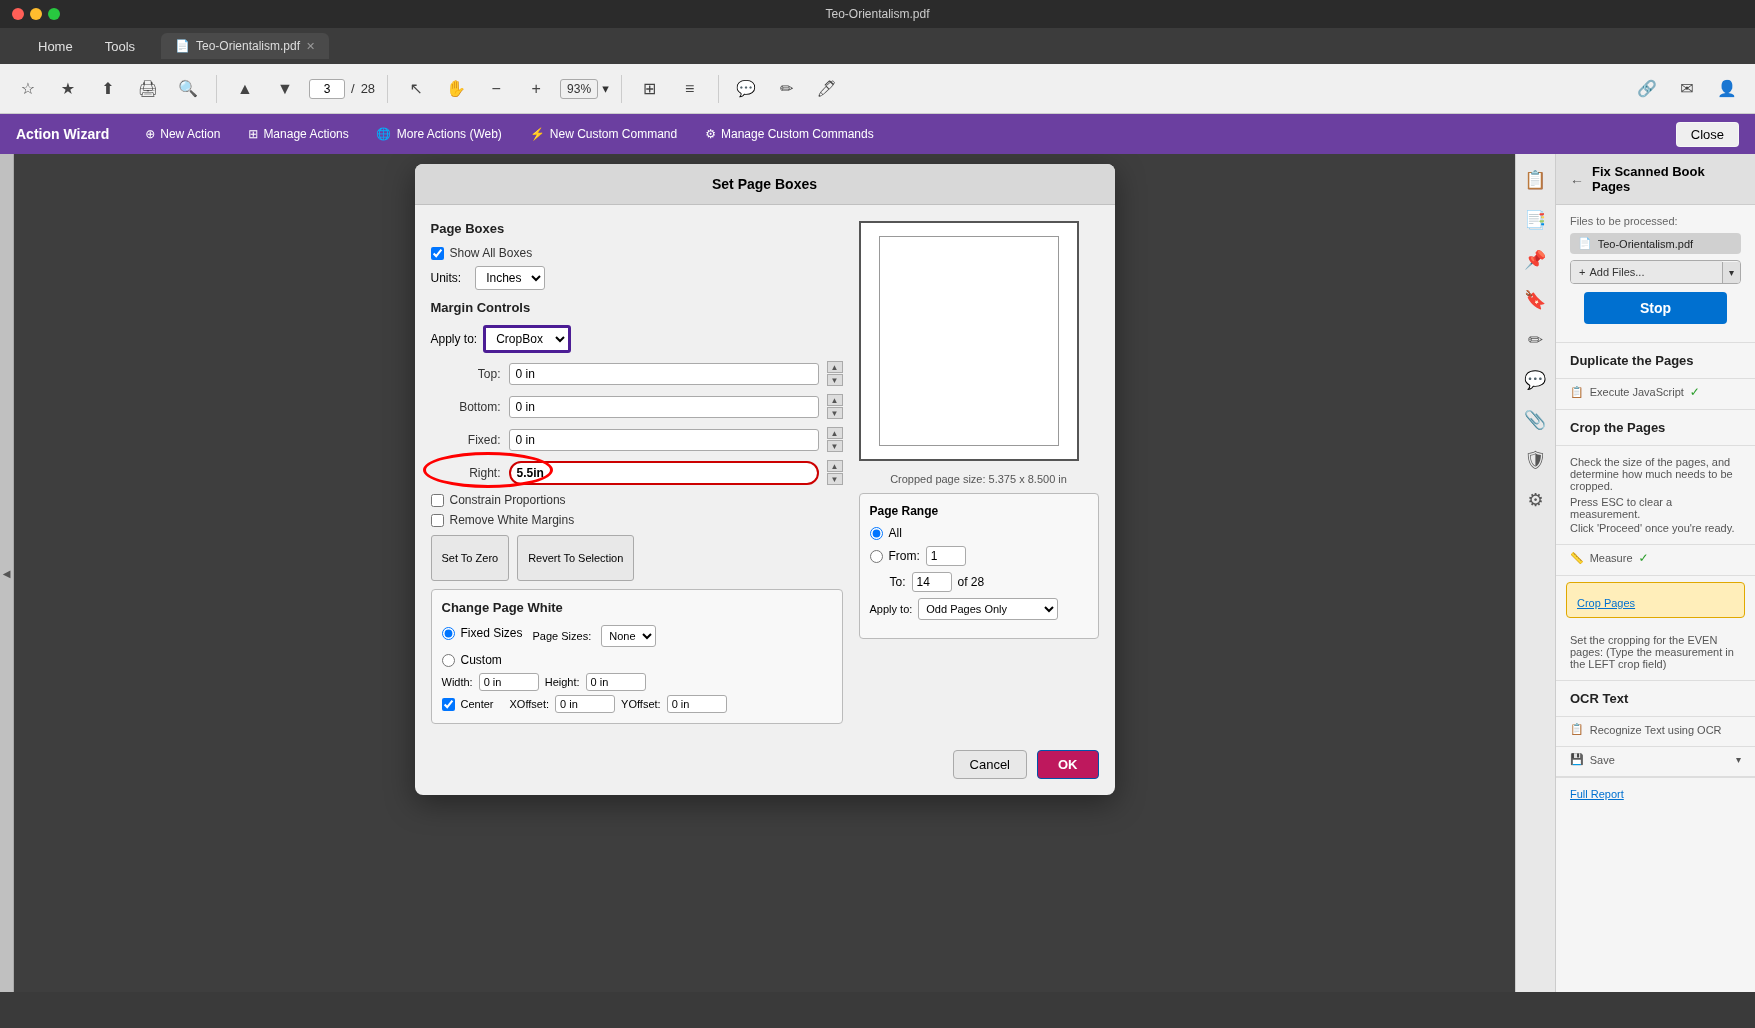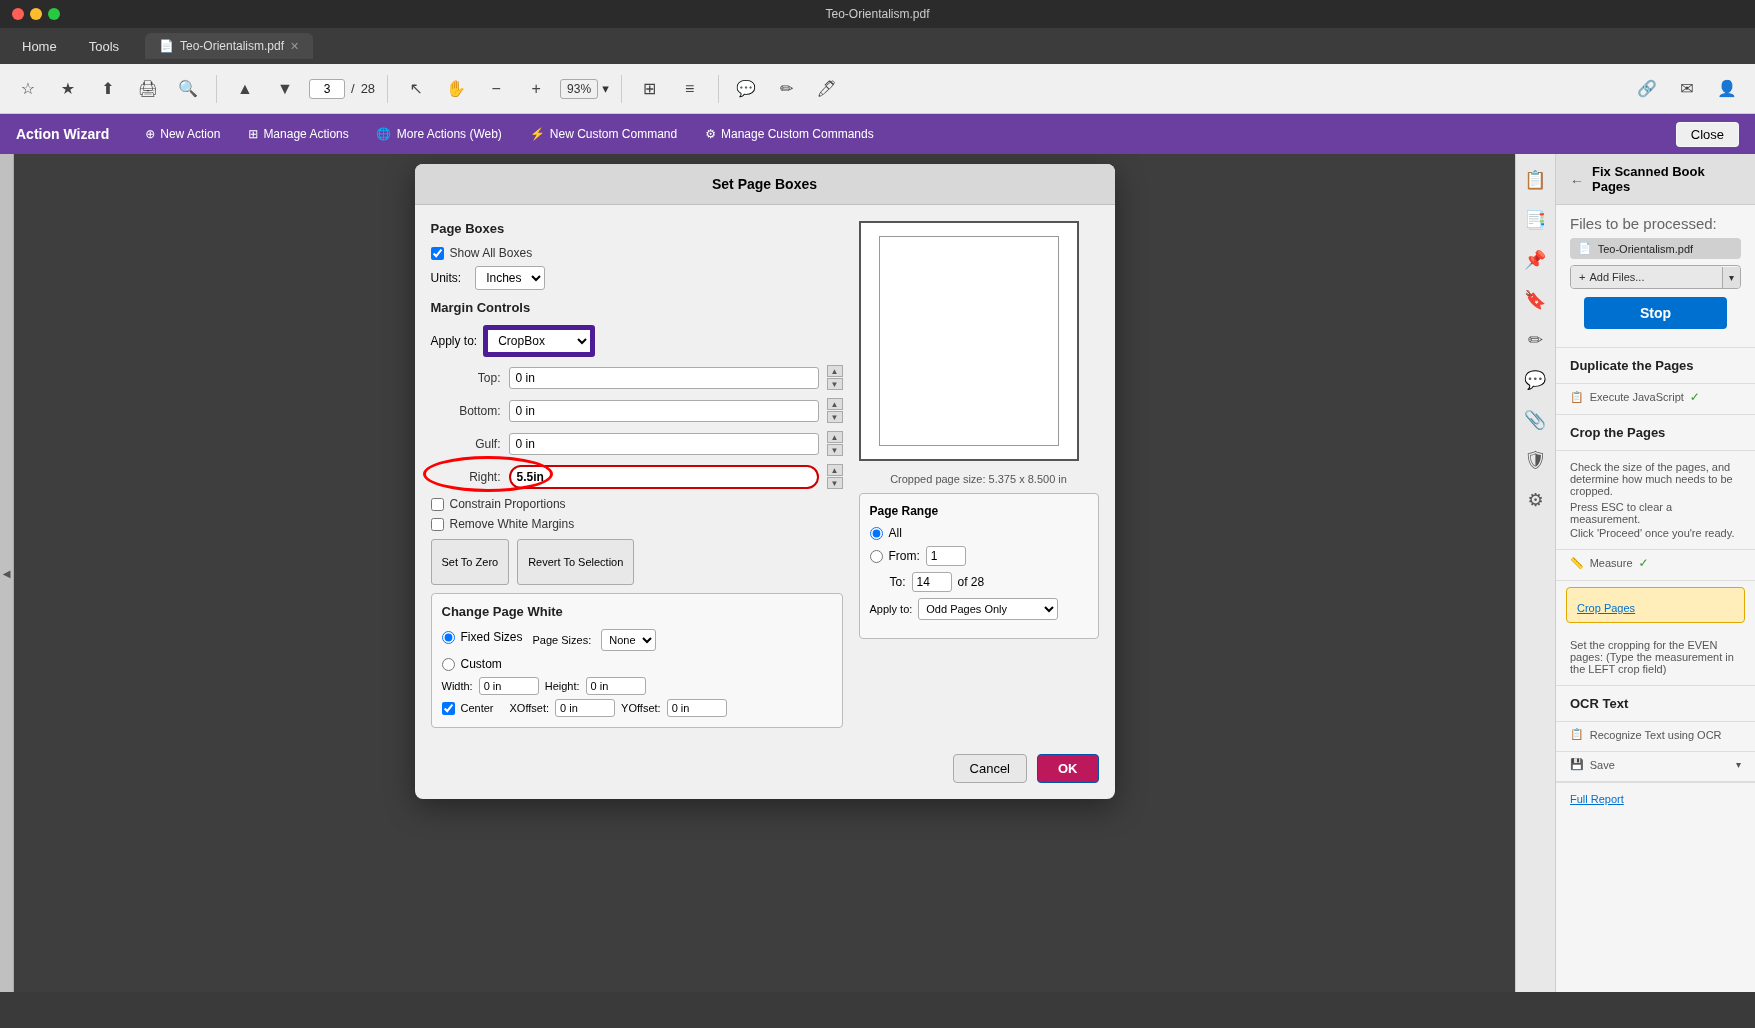--- a/index.html
+++ b/index.html
@@ -37,7 +37,7 @@
       height: 36px;
       display: flex;
       align-items: center;
-      padding: 0 16px;
+      padding: 0 32px;
       gap: 20px;
       color: #e0e0e0;
       font-size: 13px;

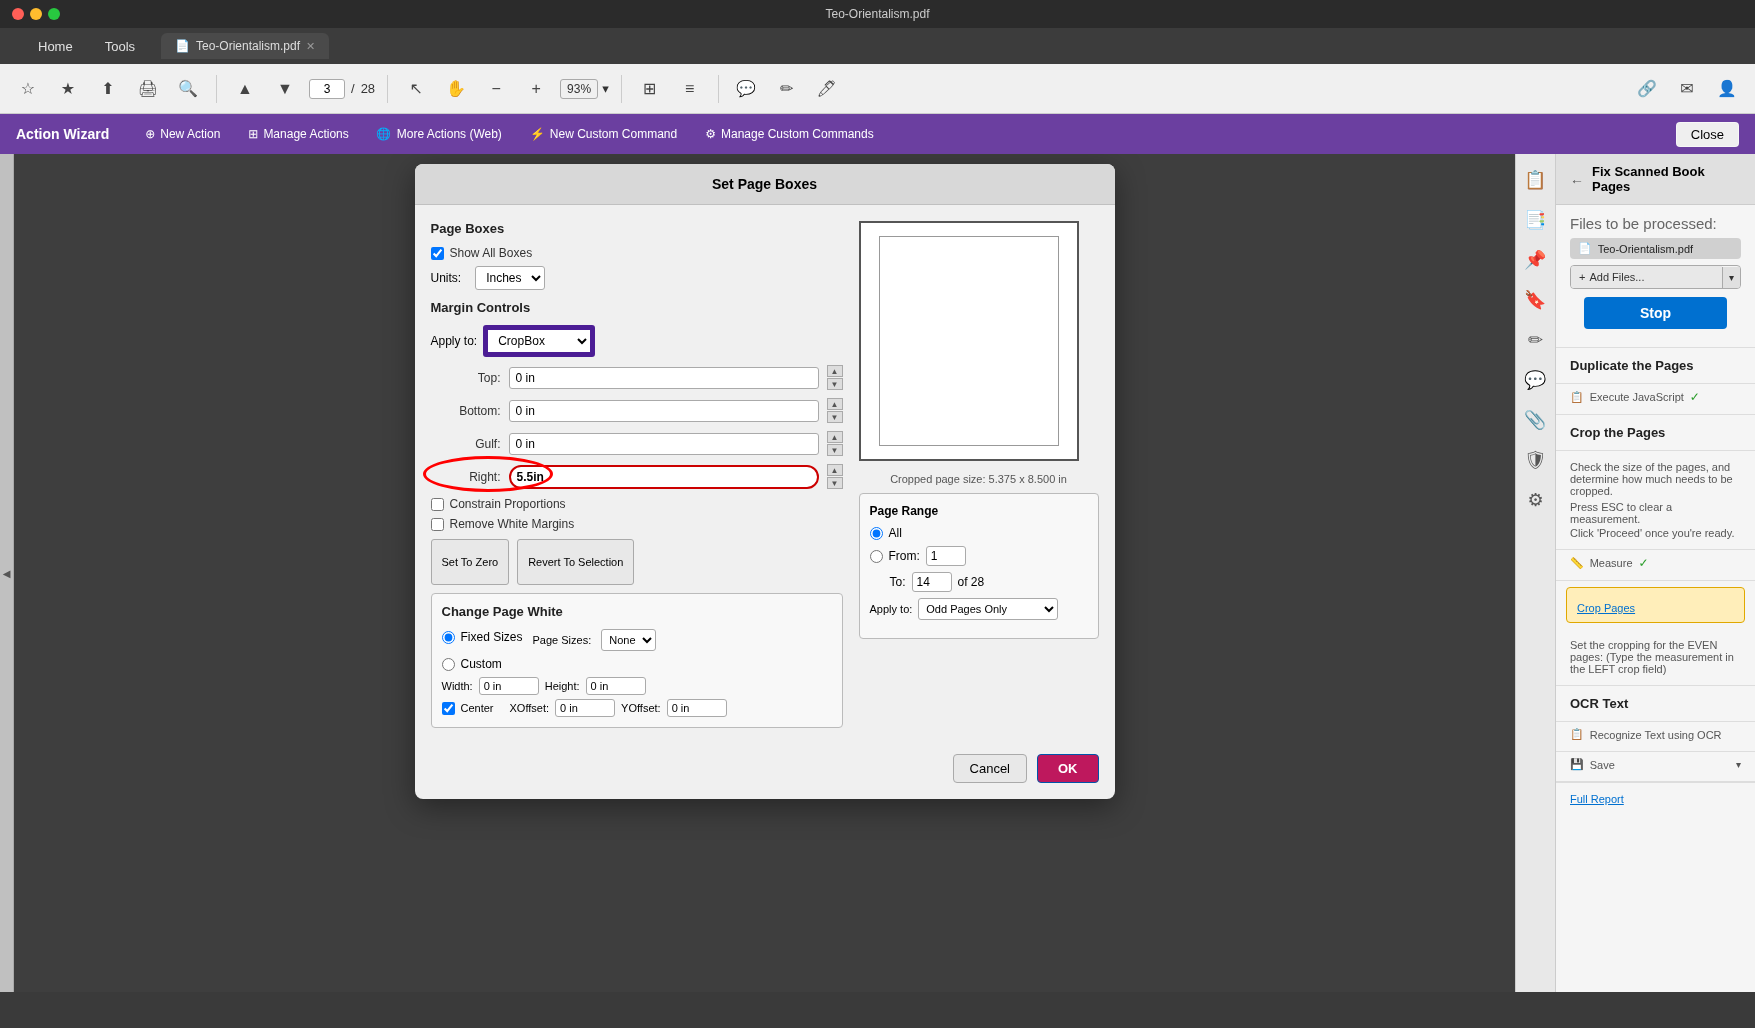--- a/index.html
+++ b/index.html
@@ -226,7 +226,7 @@
       color: #333;
     }
     .sidebar-section-label {
-      font-size: 15px;
+      font-size: 11px;
       color: #666;
       margin-bottom: 6px;
     }

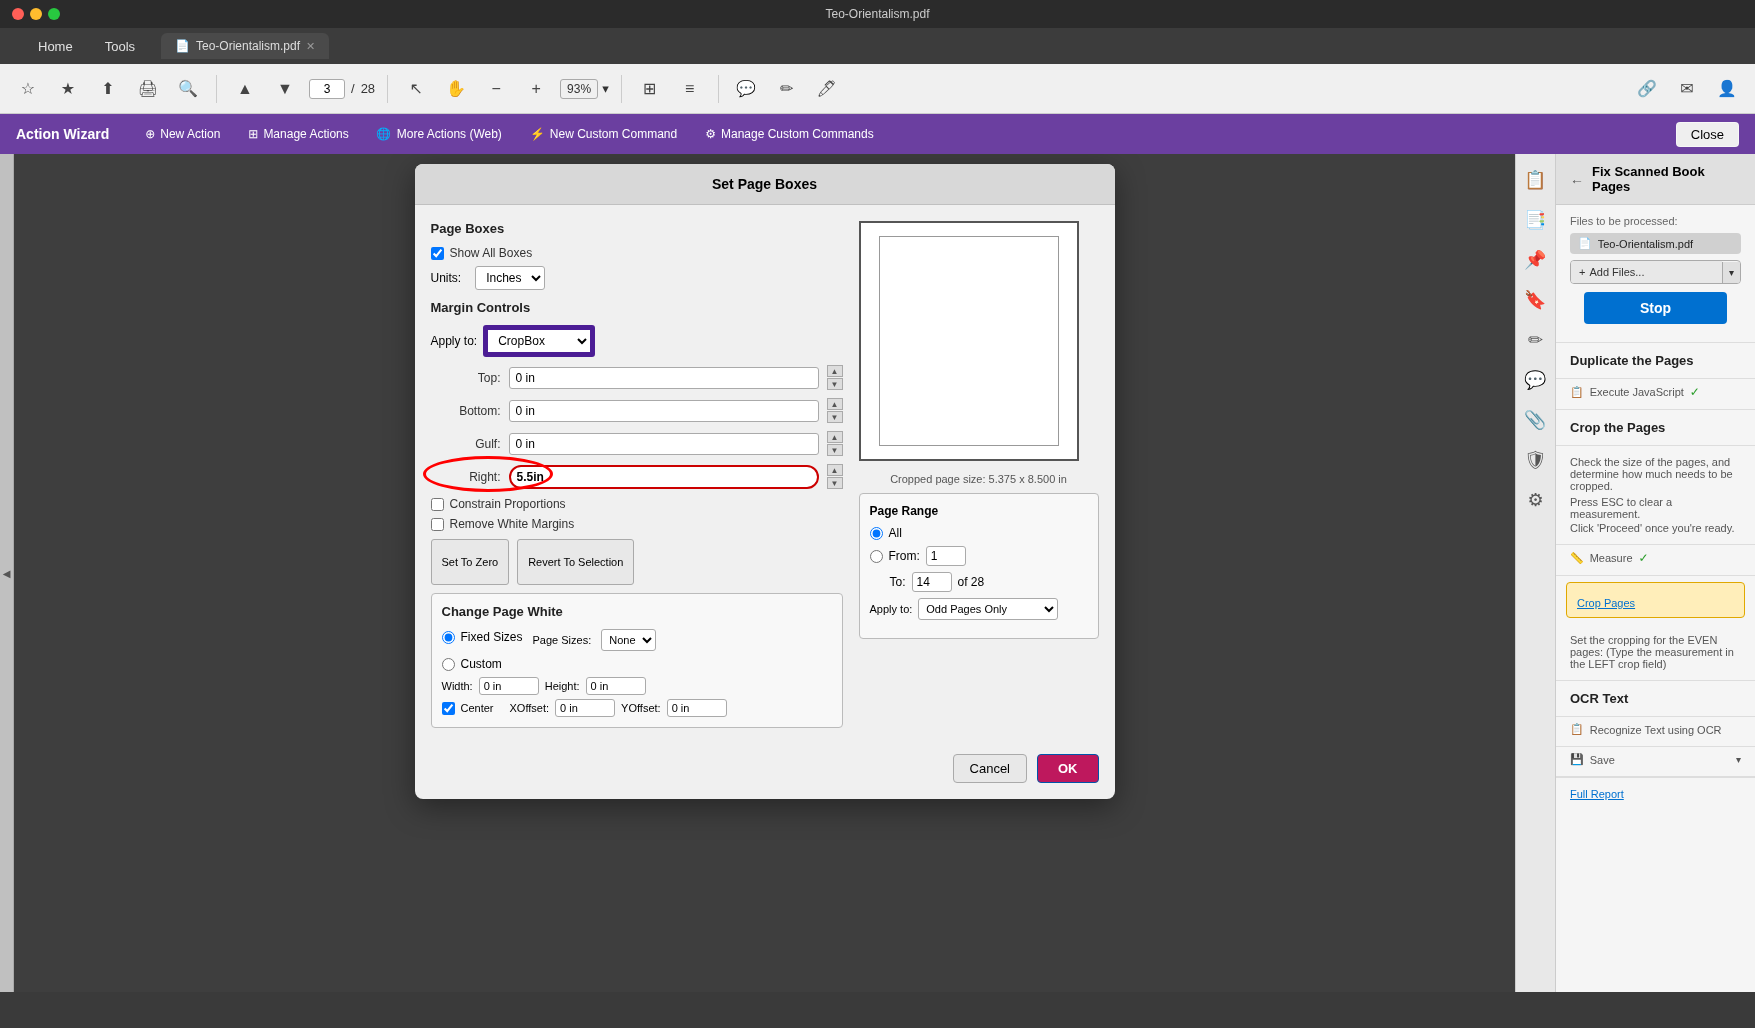--- a/index.html
+++ b/index.html
@@ -417,12 +417,12 @@
       background: #fff;
     }
     .apply-select {
-      border: 5px solid #4c1d95;
+      border: 3px solid #4c1d95;
       border-radius: 3px;
       padding: 3px 6px;
       font-size: 12px;
       background: #fff;
-      width: 112px;
+      width: 88px;
     }
     .preview-box {
       border: 2px solid #555;

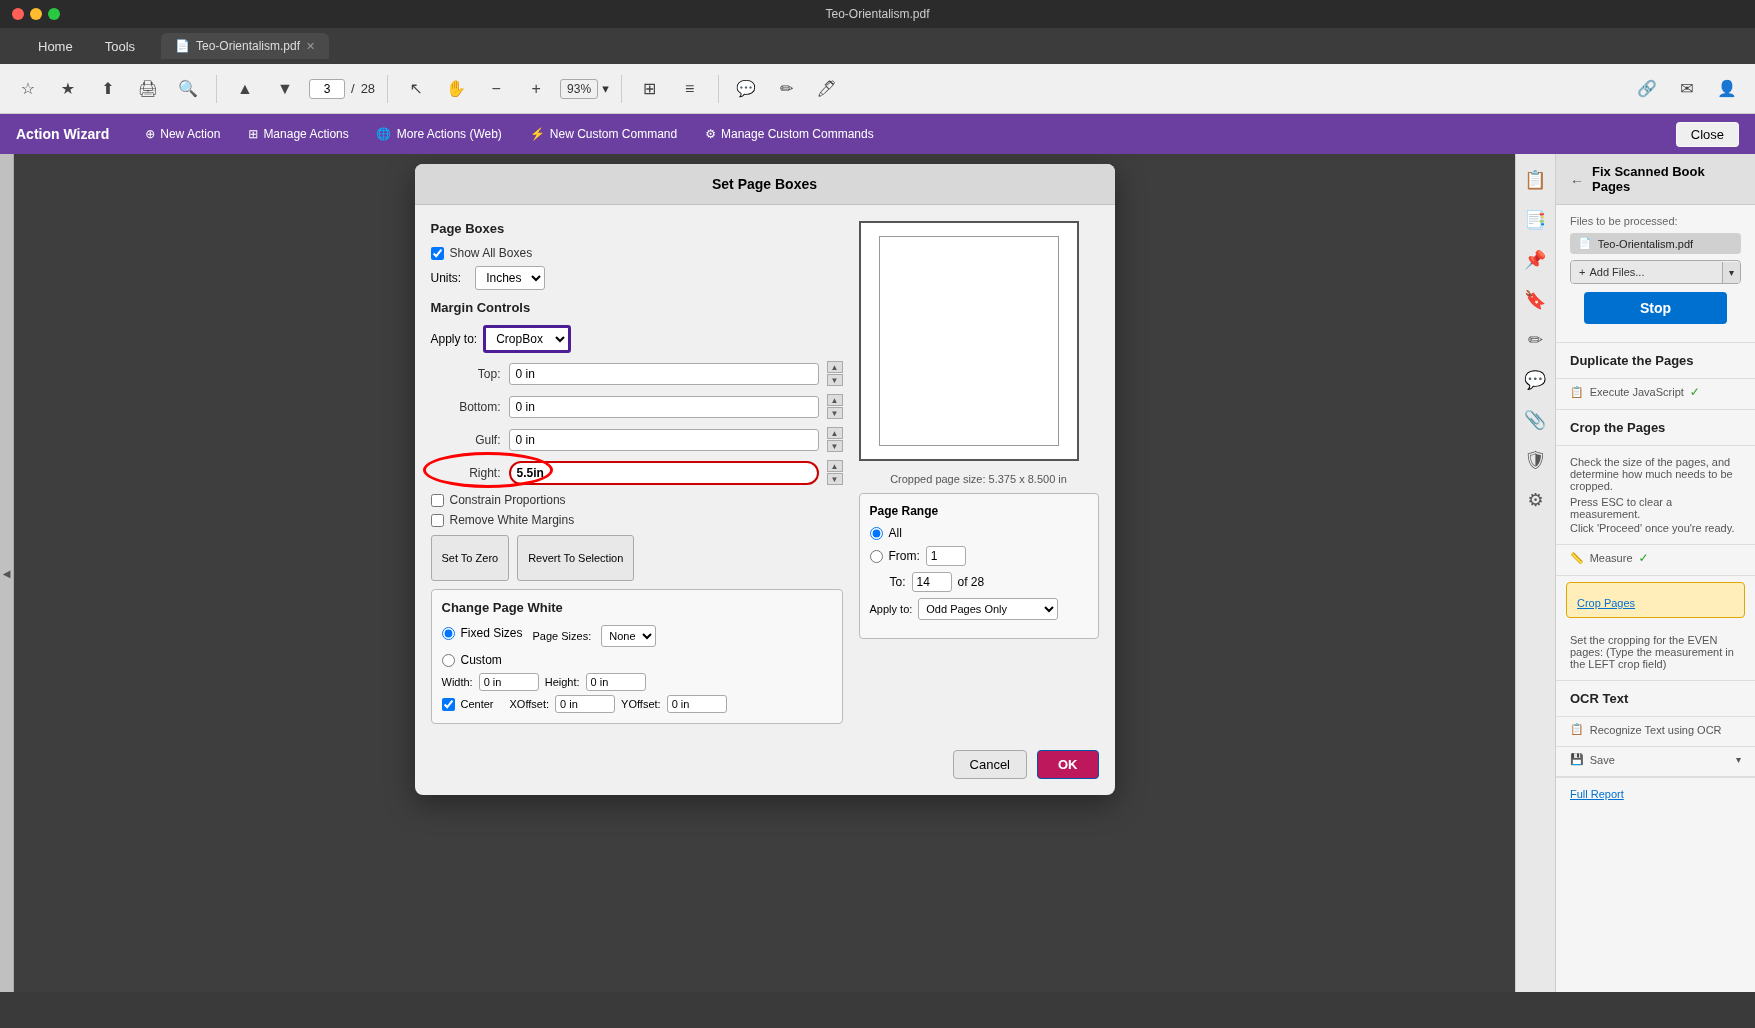--- a/index.html
+++ b/index.html
@@ -703,7 +703,7 @@
               </div>
             </div>
             <div class="form-row">
-              <span class="form-label">Gulf:</span>
+              <span class="form-label">Fixed:</span>
               <input class="form-input" value="0 in" style="">
               <div class="stepper">
                 <div class="stepper-btn">▲</div>

